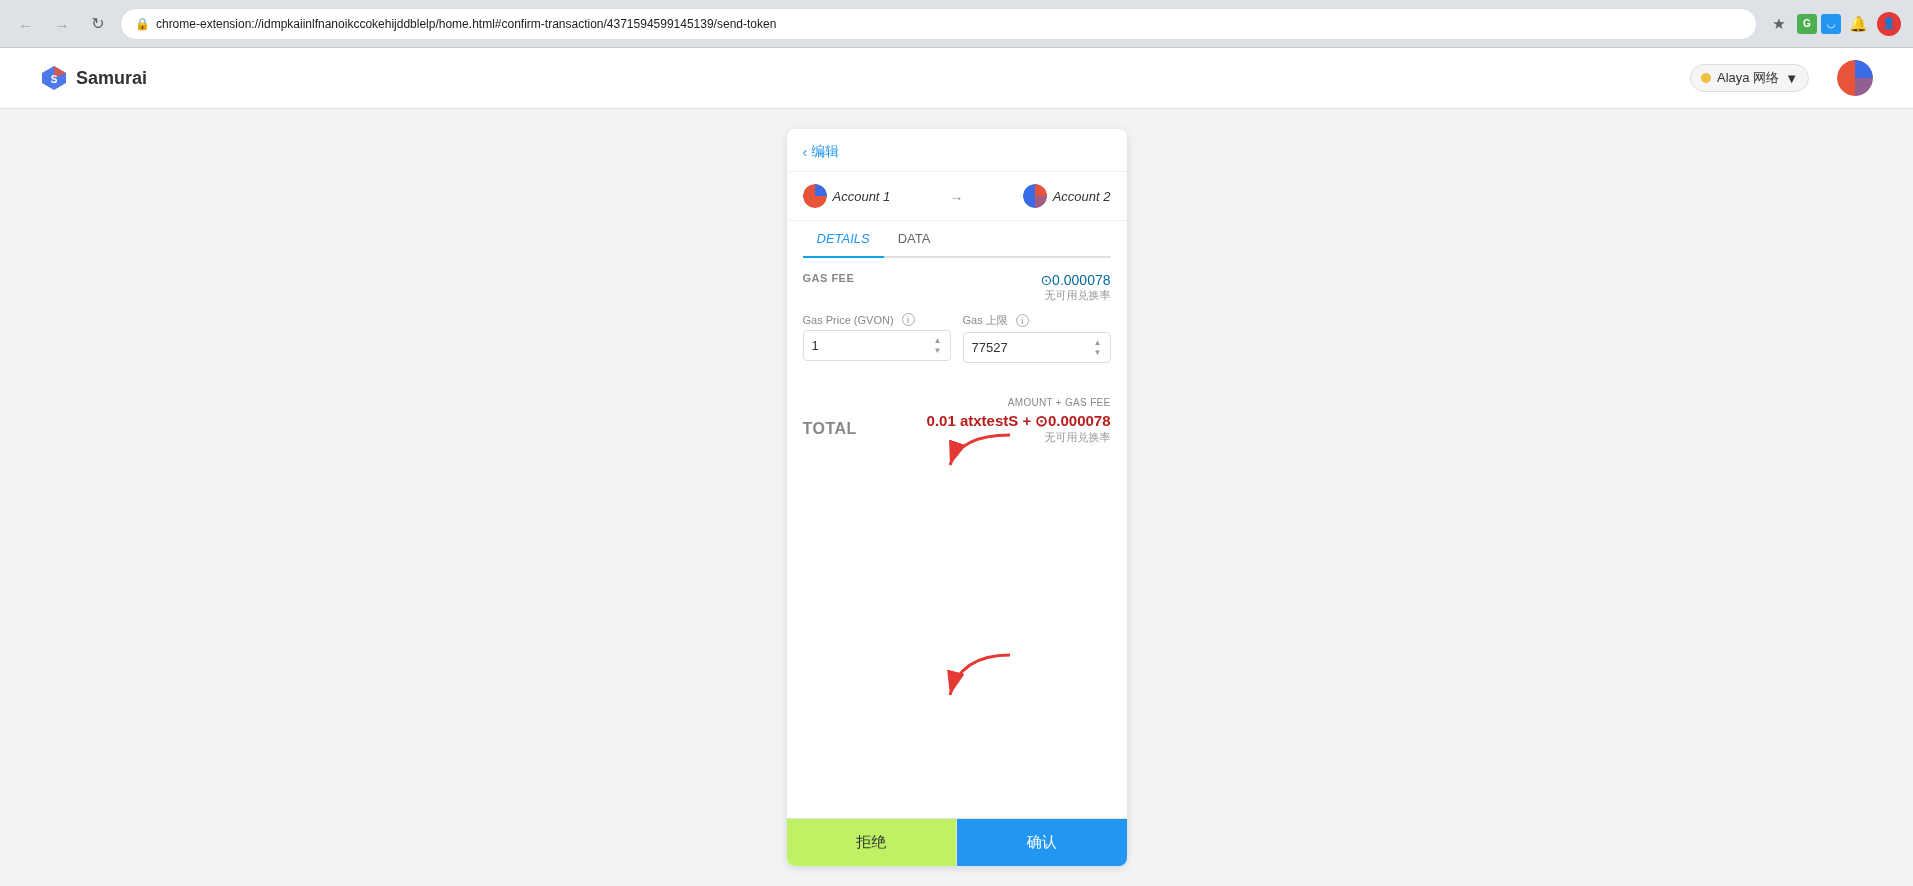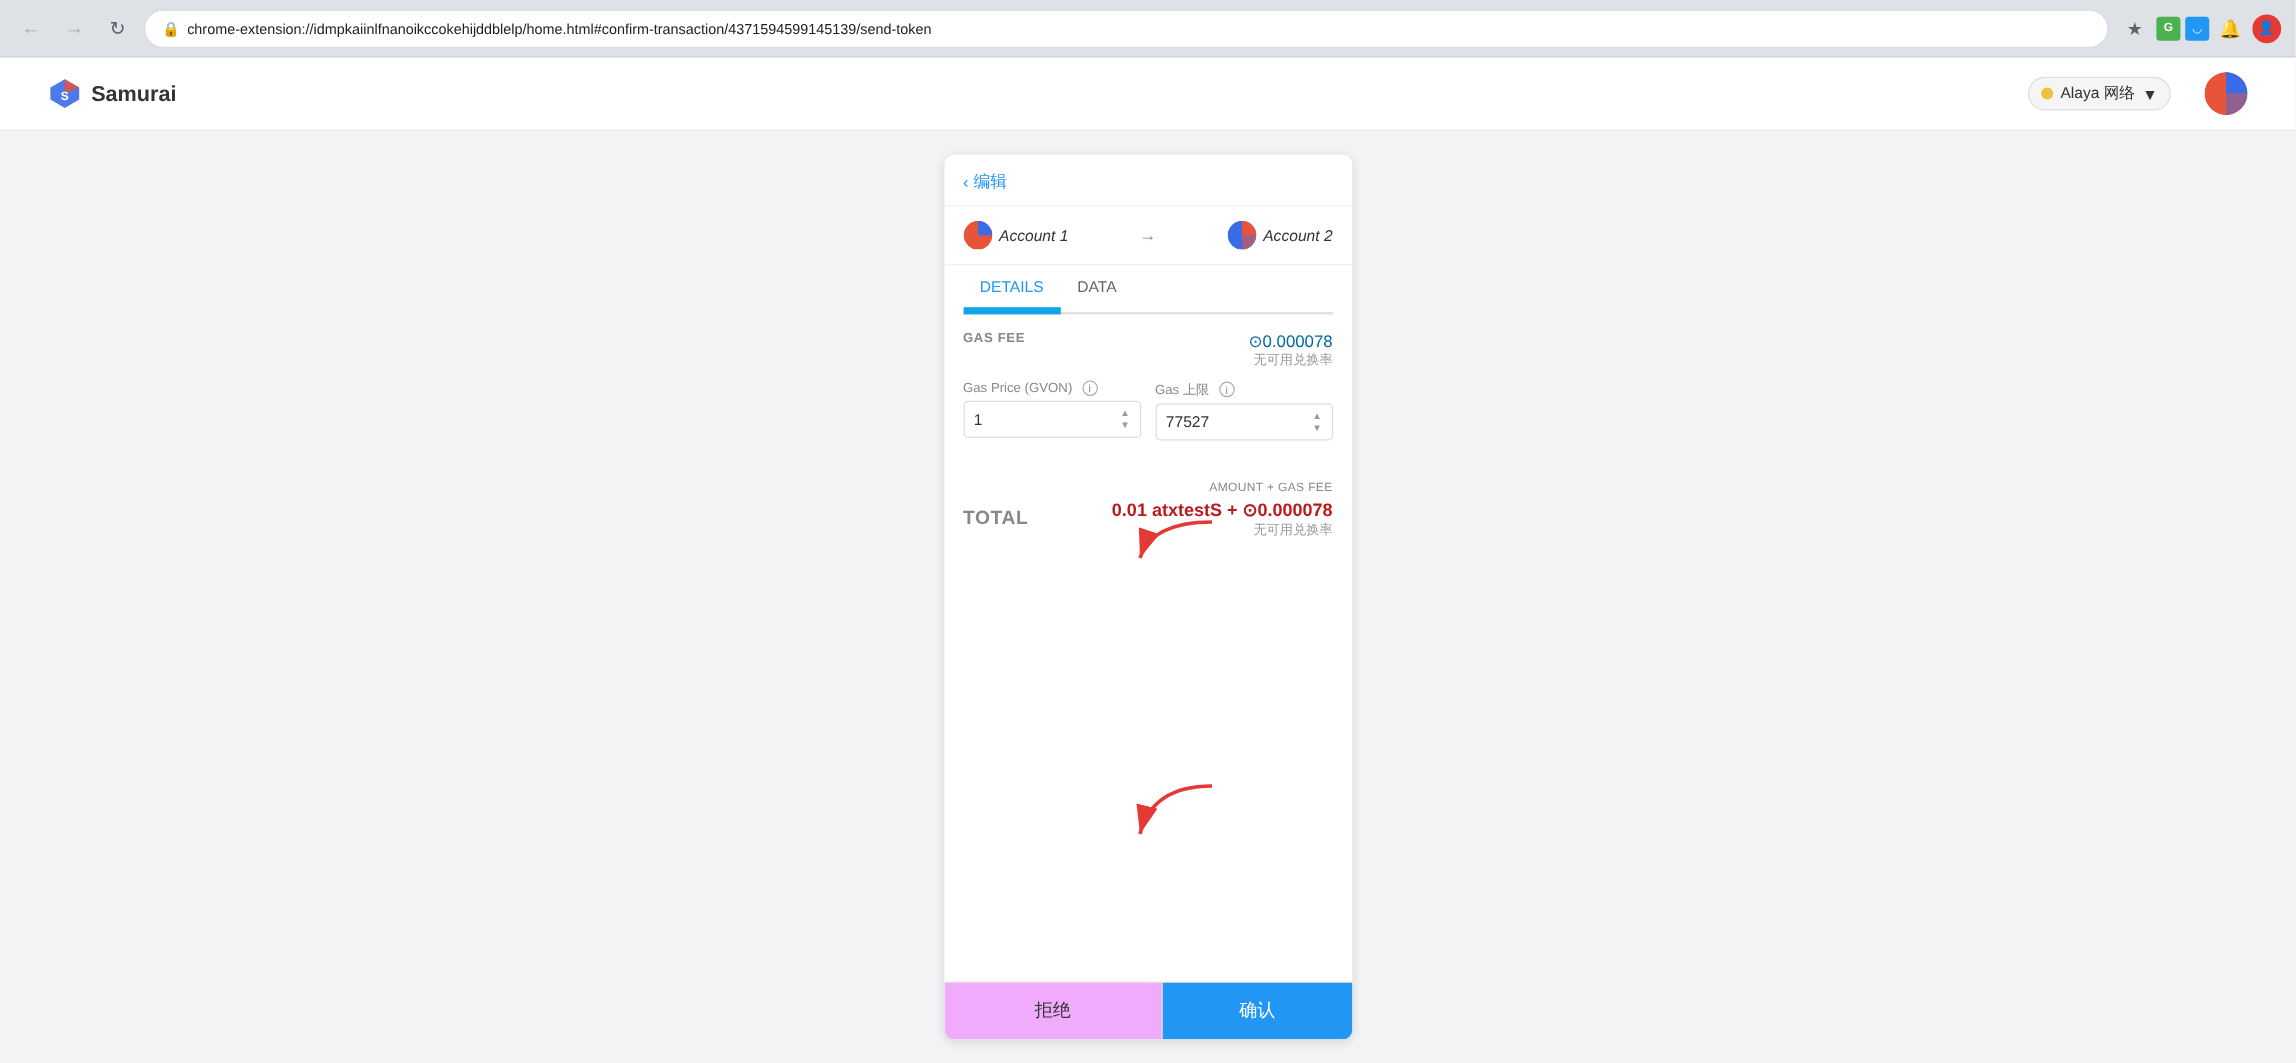--- a/index.html
+++ b/index.html
@@ -184,7 +184,8 @@
     }
     .tab.active {
       color: #2196f3;
-      border-bottom: 6px solid #0ea5e9;
+      border-bottom: 2px solid #0ea5e9;
+      font-style: italic;
     }
 
     

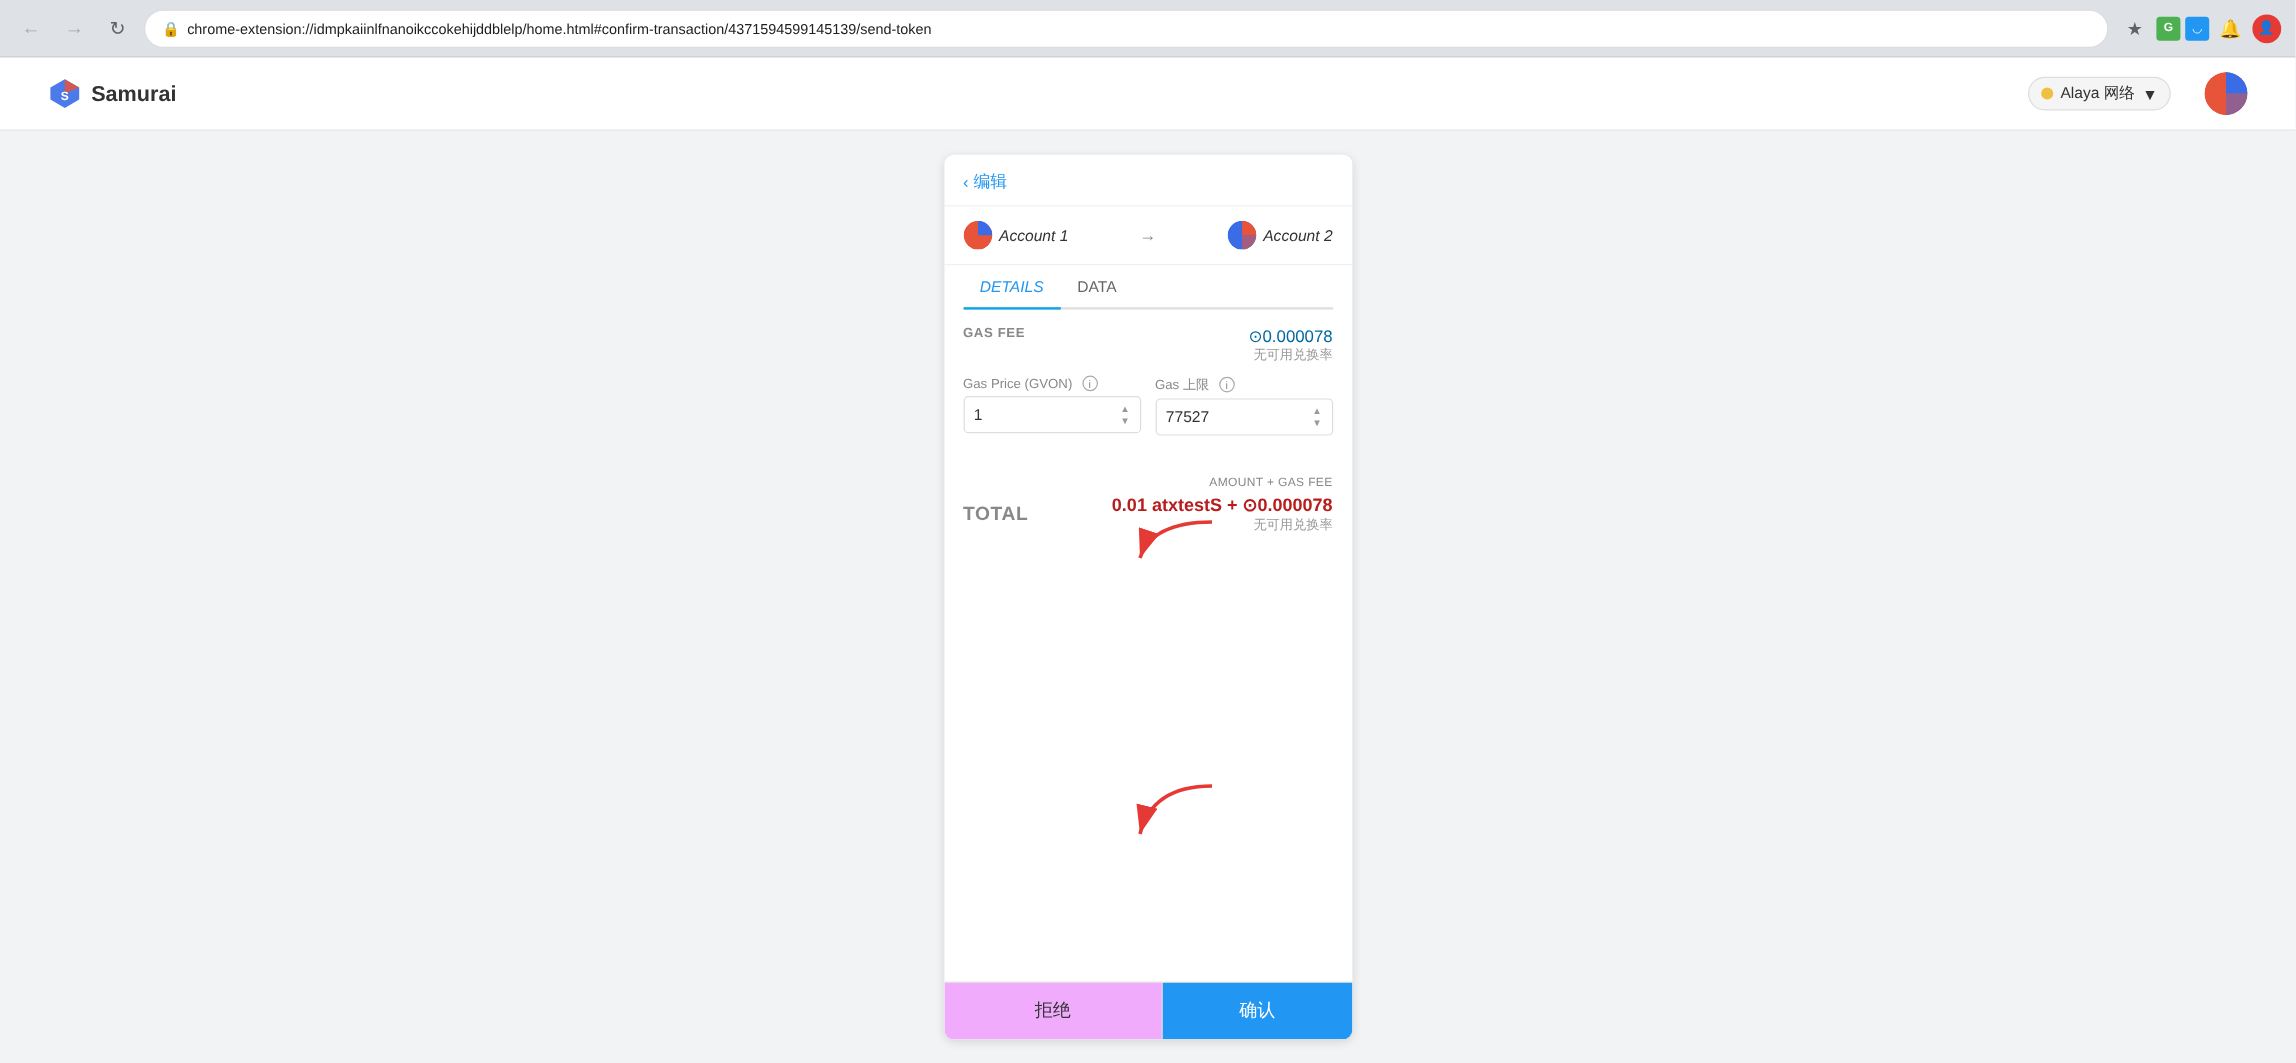--- a/index.html
+++ b/index.html
@@ -276,7 +276,7 @@
     .btn-reject {
       flex: 1;
       padding: 14px;
-      background: #f0abfc;
+      background: #bef264;
       border: none;
       border-right: 1px solid #e0e0e0;
       font-size: 15px; color: #333;

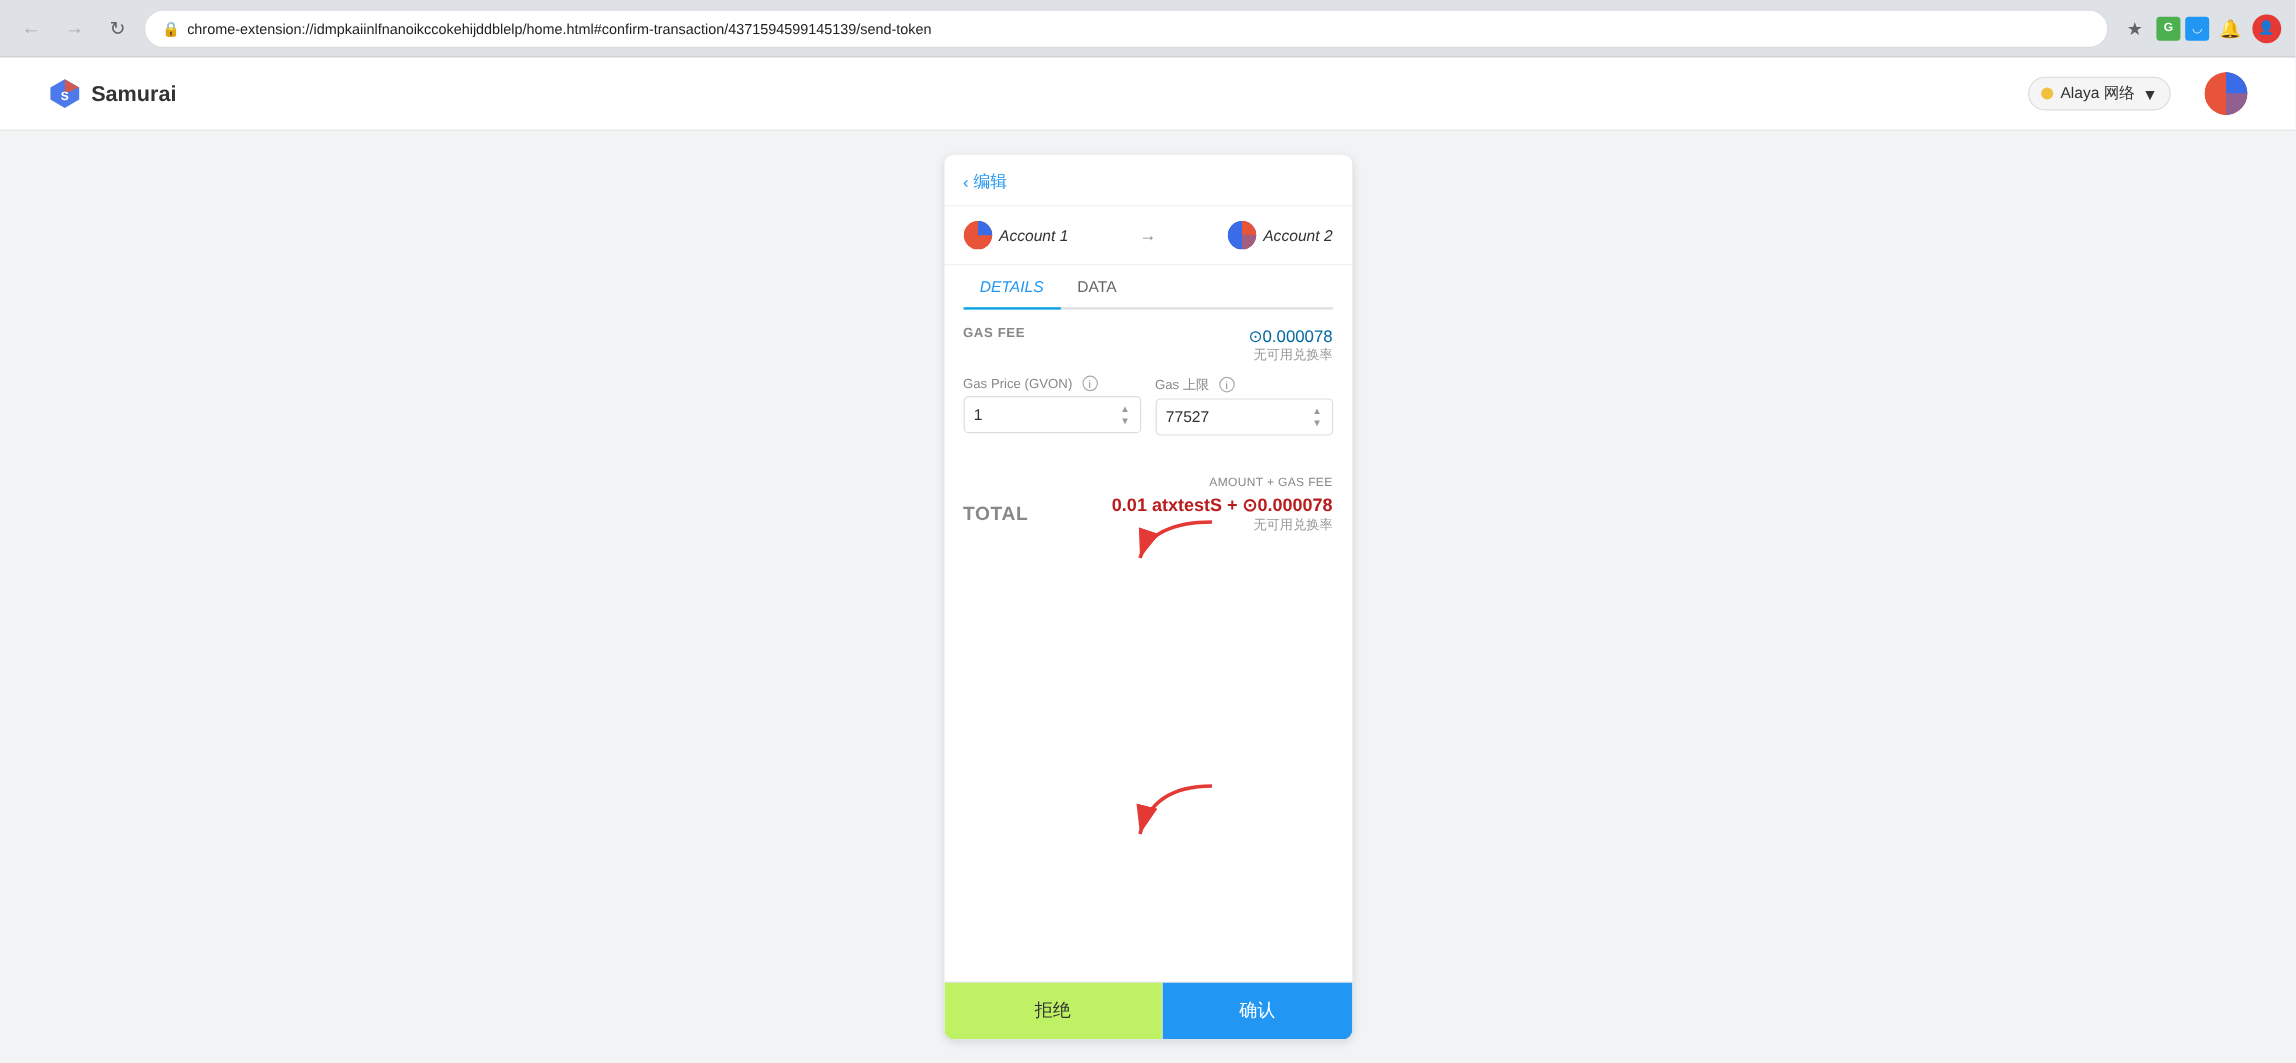--- a/index.html
+++ b/index.html
@@ -285,7 +285,7 @@
     }
     .btn-confirm {
       flex: 1;
-      padding: 2px;
+      padding: 14px;
       background: #2196f3;
       border: none;
       font-size: 15px; color: white;

